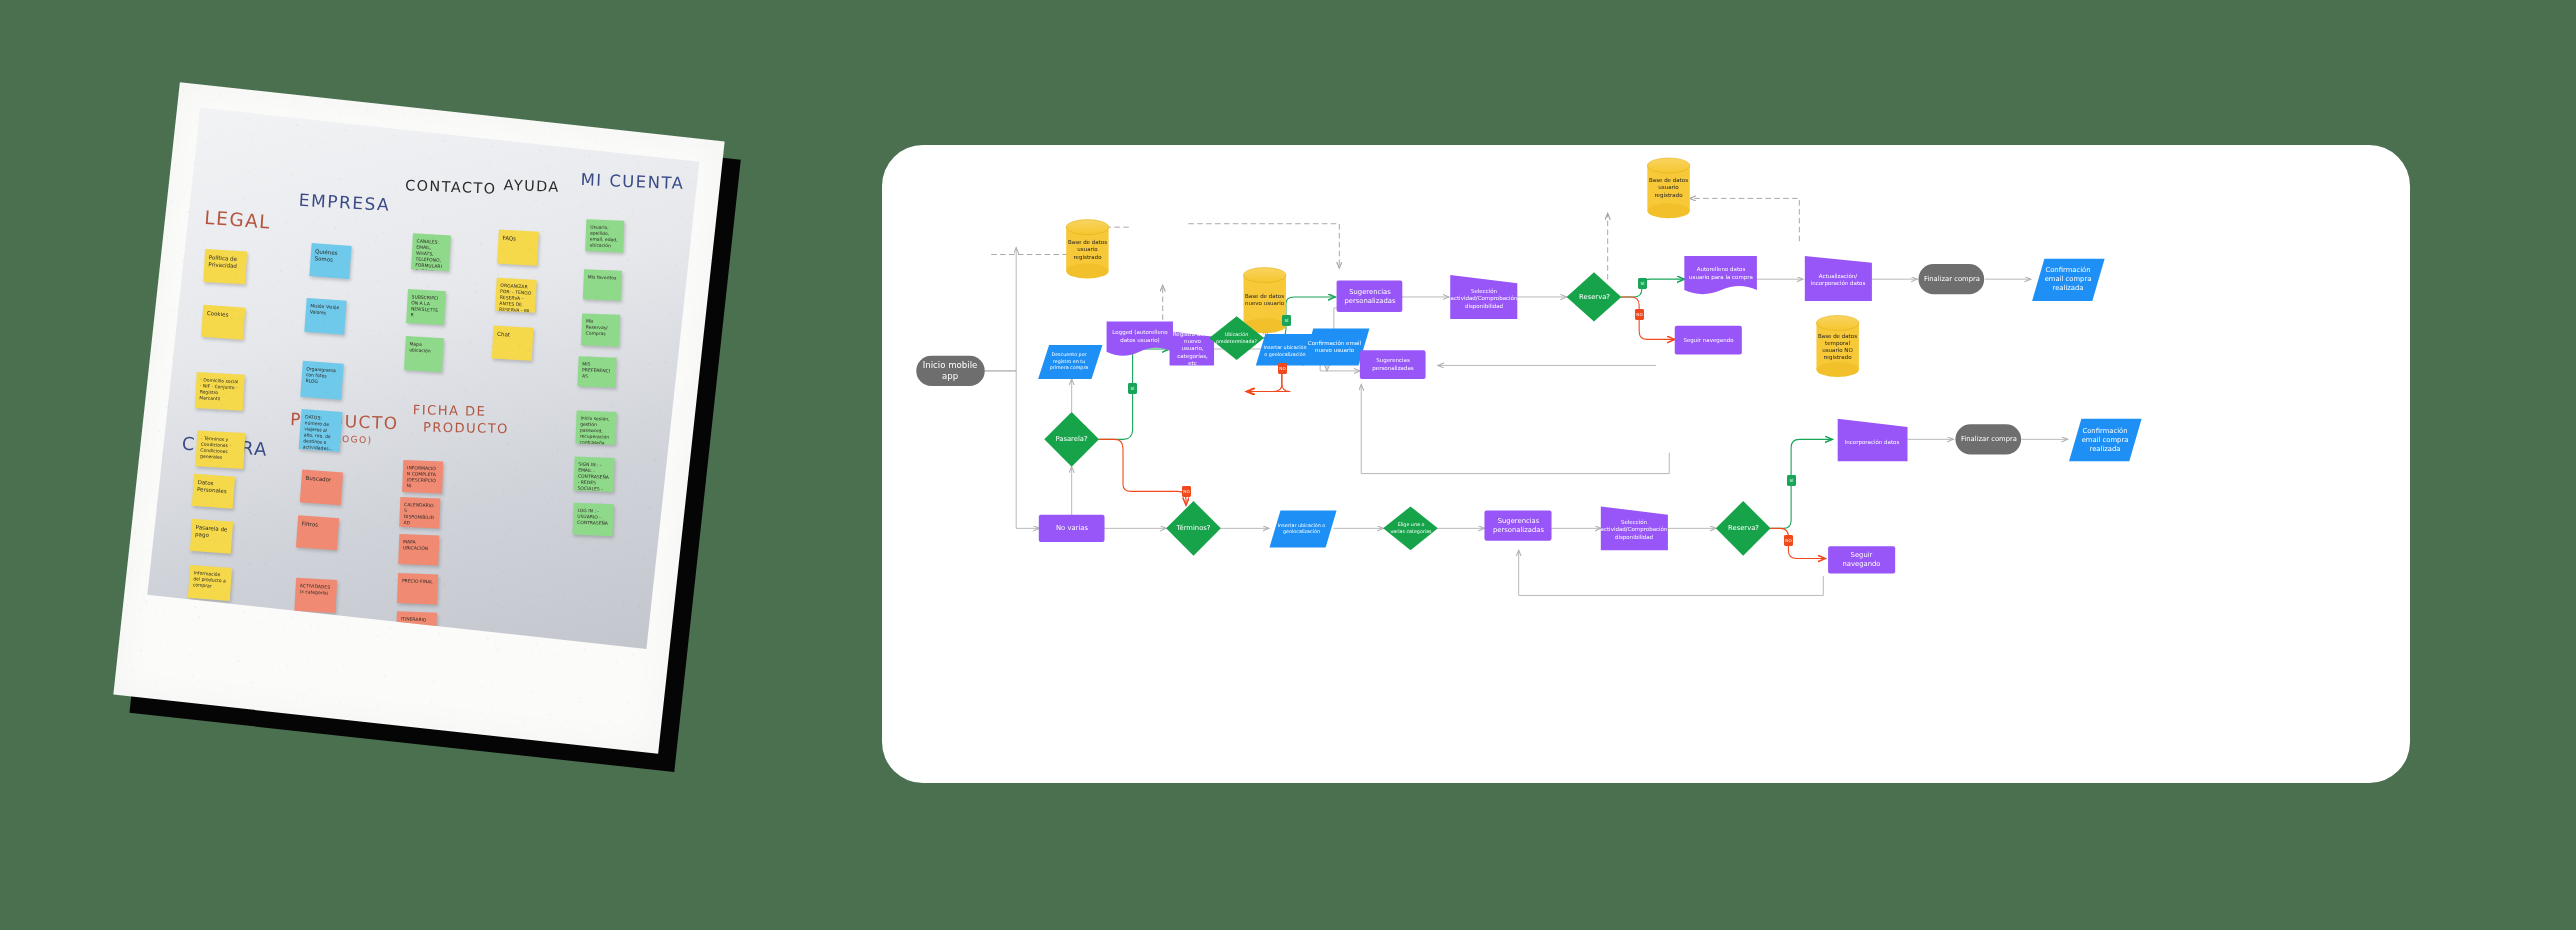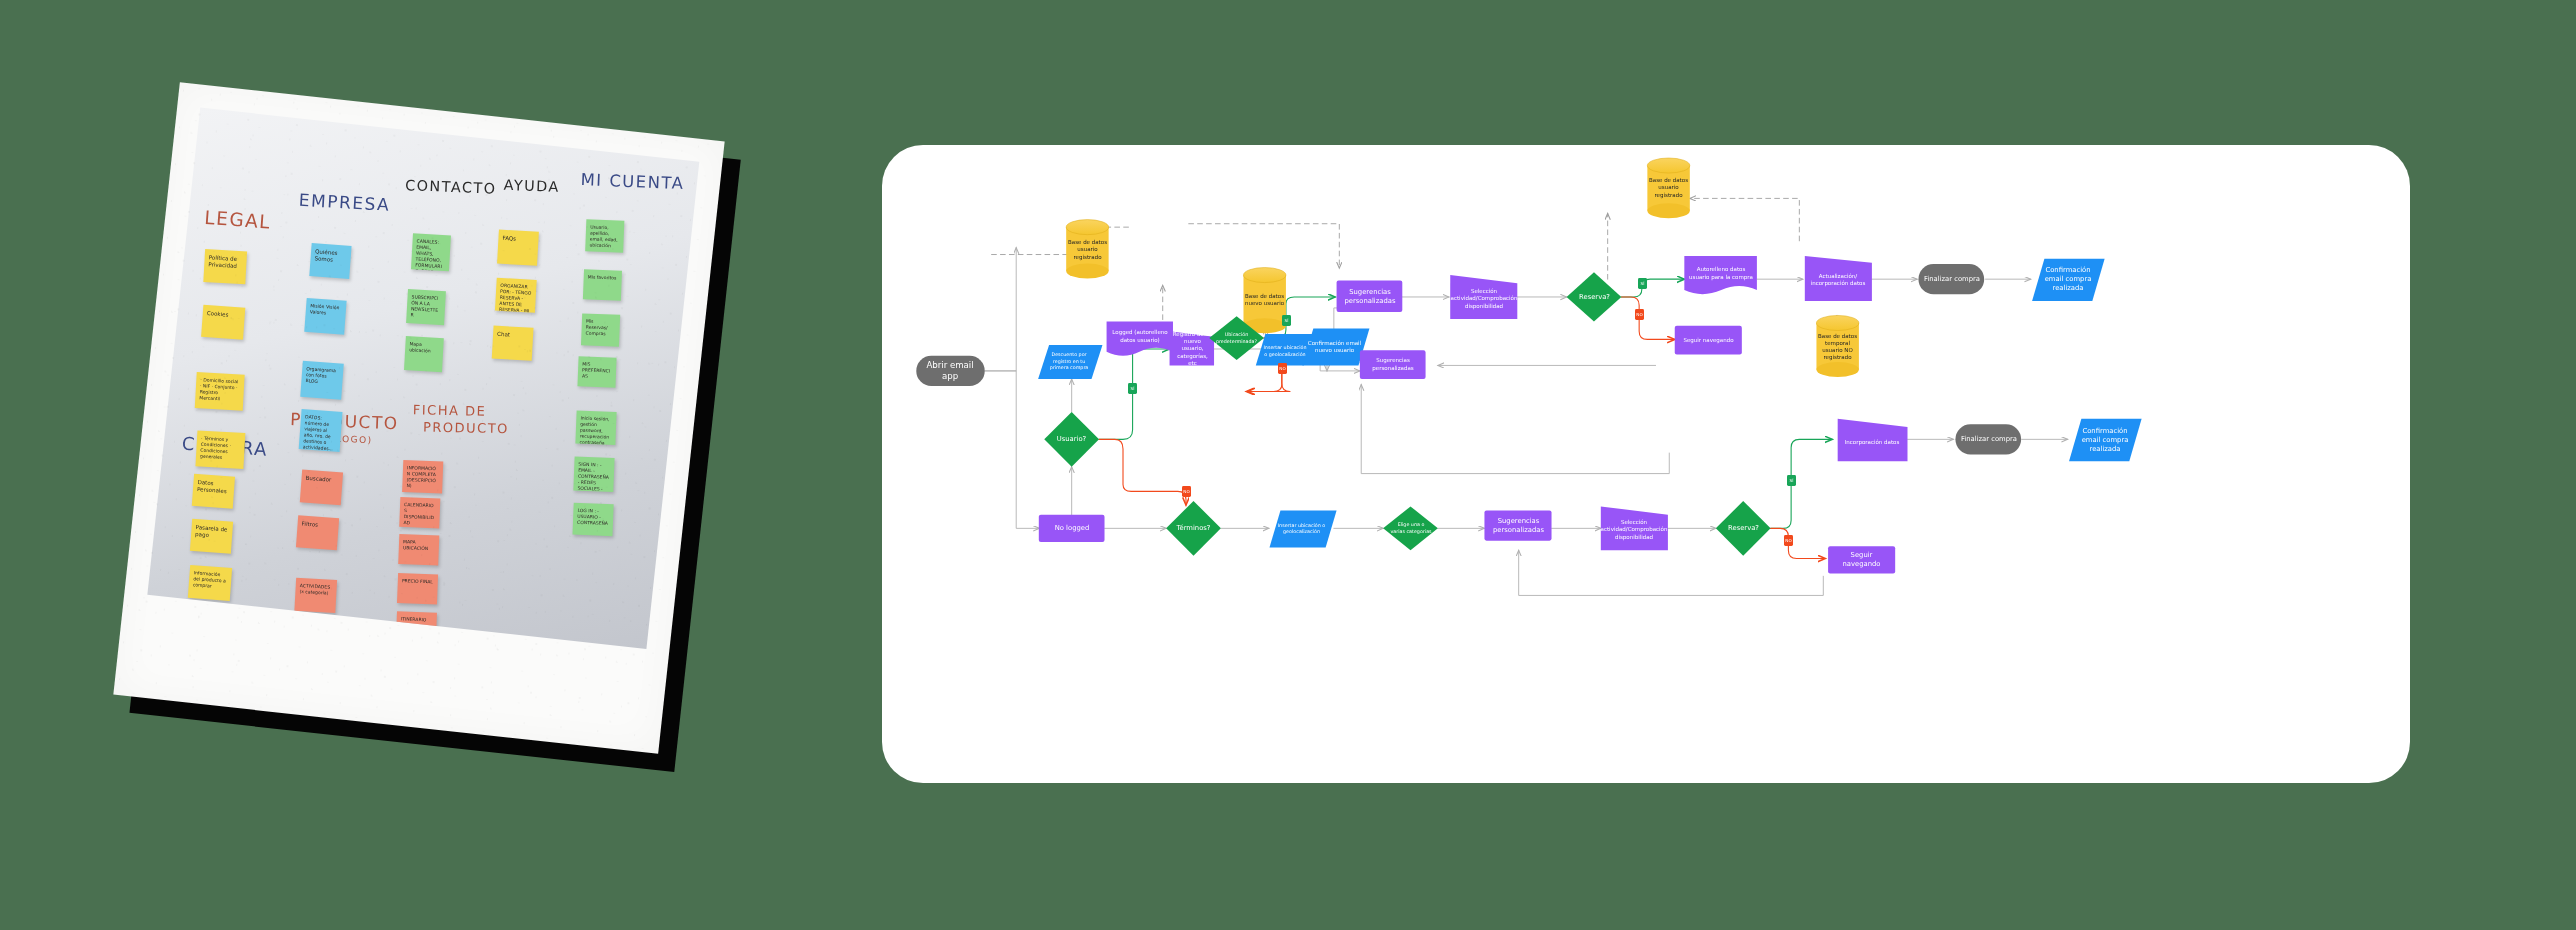--- a/index.html
+++ b/index.html
@@ -365,7 +365,7 @@
     <rect x="1158" y="264" width="98" height="42" rx="3" fill="#9855f7"></rect>
   </svg>
 
-  <div class="nd-label t-white s12" style="left:34px;  top:211px; width:68px; height:30px;">Abrir email app</div>
+  <div class="nd-label t-white s12" style="left:34px;  top:211px; width:68px; height:30px;">Inicio mobile app</div>
   <div class="nd-label t-white s10" style="left:162px; top:282px; width:55px; height:25px;">Usuario?</div>
   <div class="nd-label t-white s7" style="left:159px; top:201px; width:56px; height:31.5px;">Descuento por registro en tu primera compra</div>
   <div class="nd-label t-white s8" style="left:288px; top:189px; width:45px; height:30px;">Registro datos nuevo usuario, categorías, etc</div>

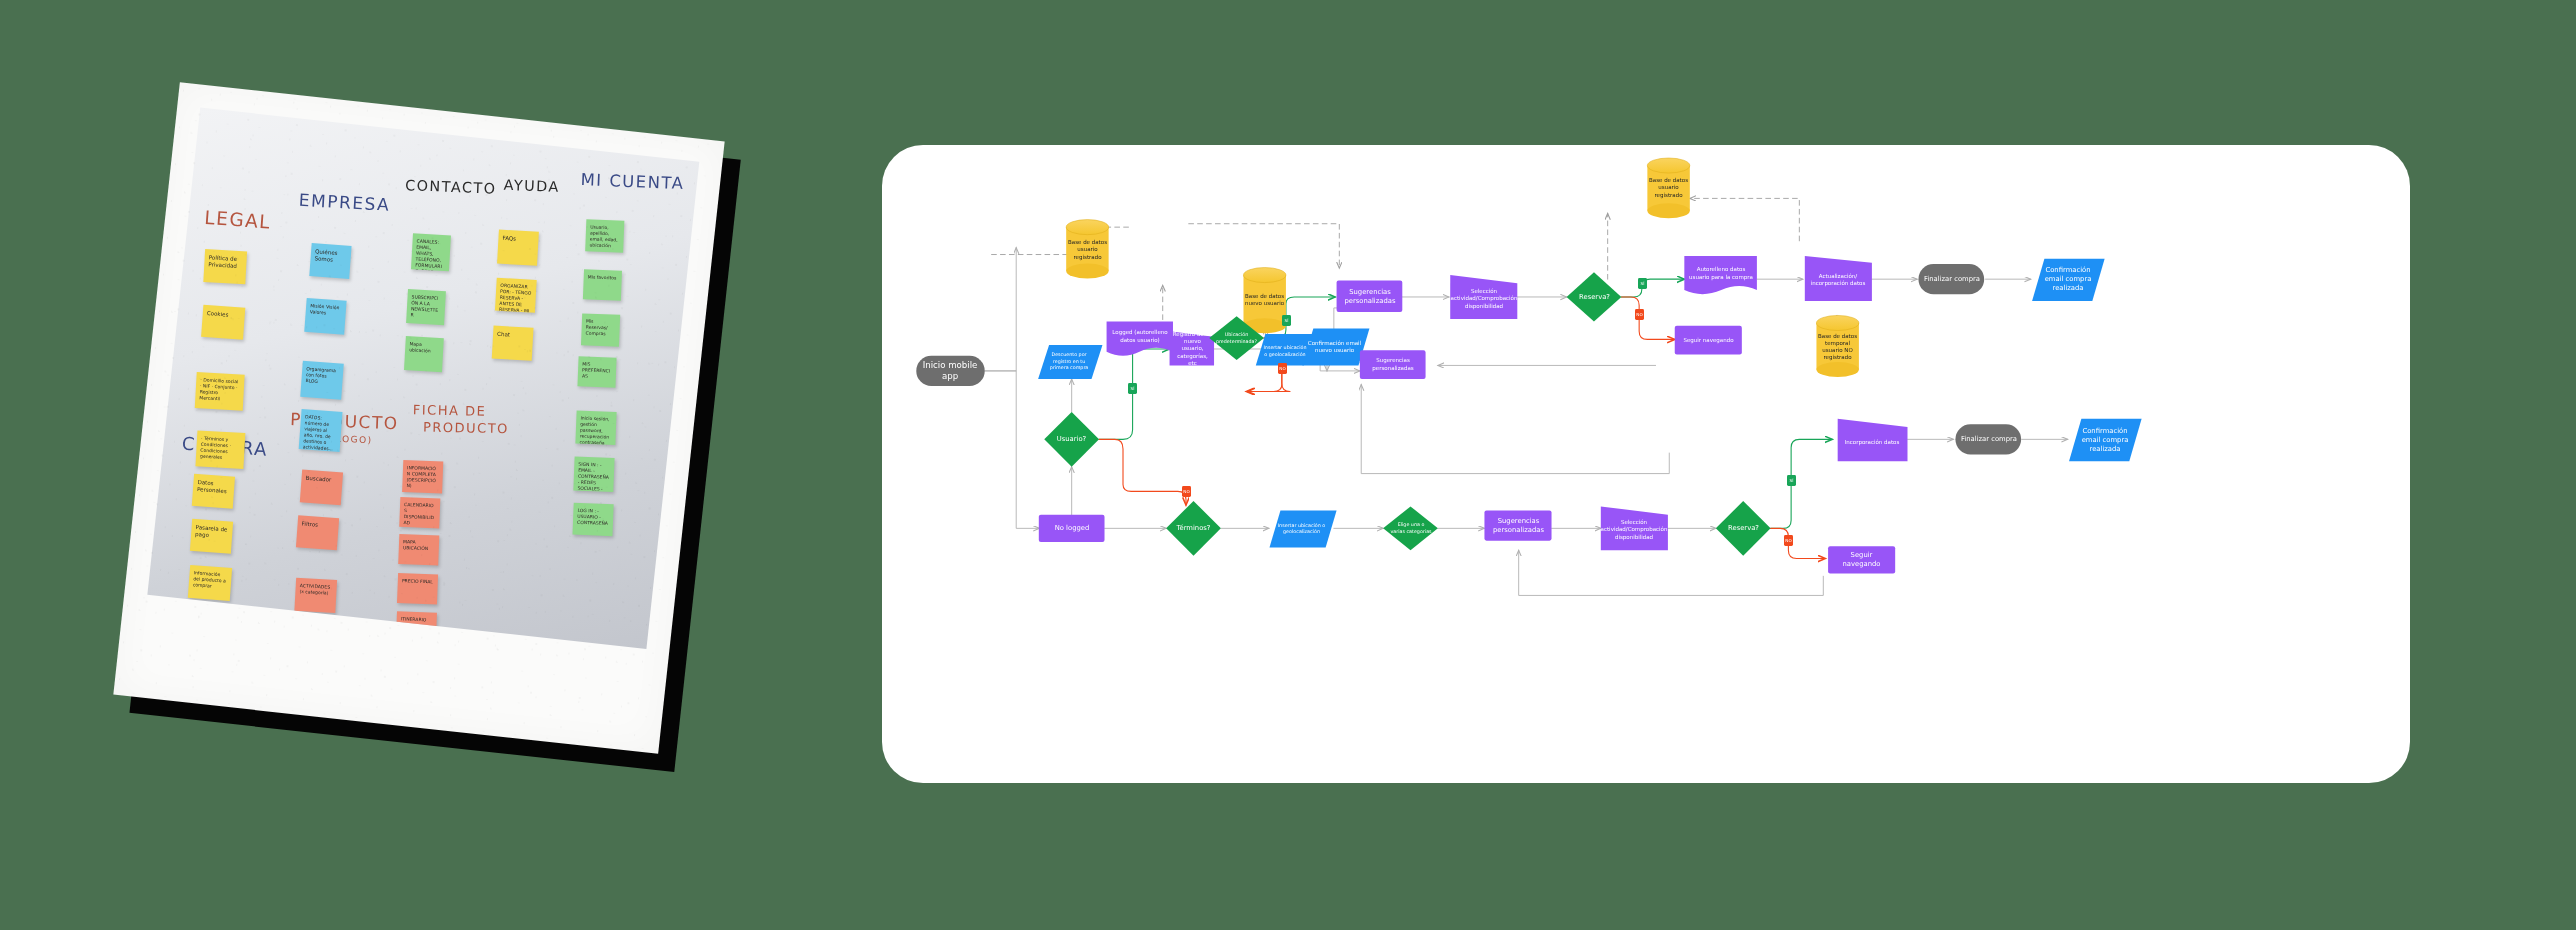--- a/index.html
+++ b/index.html
@@ -366,7 +366,7 @@
   </svg>
 
   <div class="nd-label t-white s12" style="left:34px;  top:211px; width:68px; height:30px;">Inicio mobile app</div>
-  <div class="nd-label t-white s10" style="left:162px; top:282px; width:55px; height:25px;">Usuario?</div>
+  <div class="nd-label t-white s10" style="left:162px; top:282px; width:55px; height:25px;">Pasarela?</div>
   <div class="nd-label t-white s7" style="left:159px; top:201px; width:56px; height:31.5px;">Descuento por registro en tu primera compra</div>
   <div class="nd-label t-white s8" style="left:288px; top:189px; width:45px; height:30px;">Registro datos nuevo usuario, categorías, etc</div>
   <div class="nd-label t-dark  s8" style="left:359px; top:134px; width:47px; height:42px;">Base de datos nuevo usuario</div>

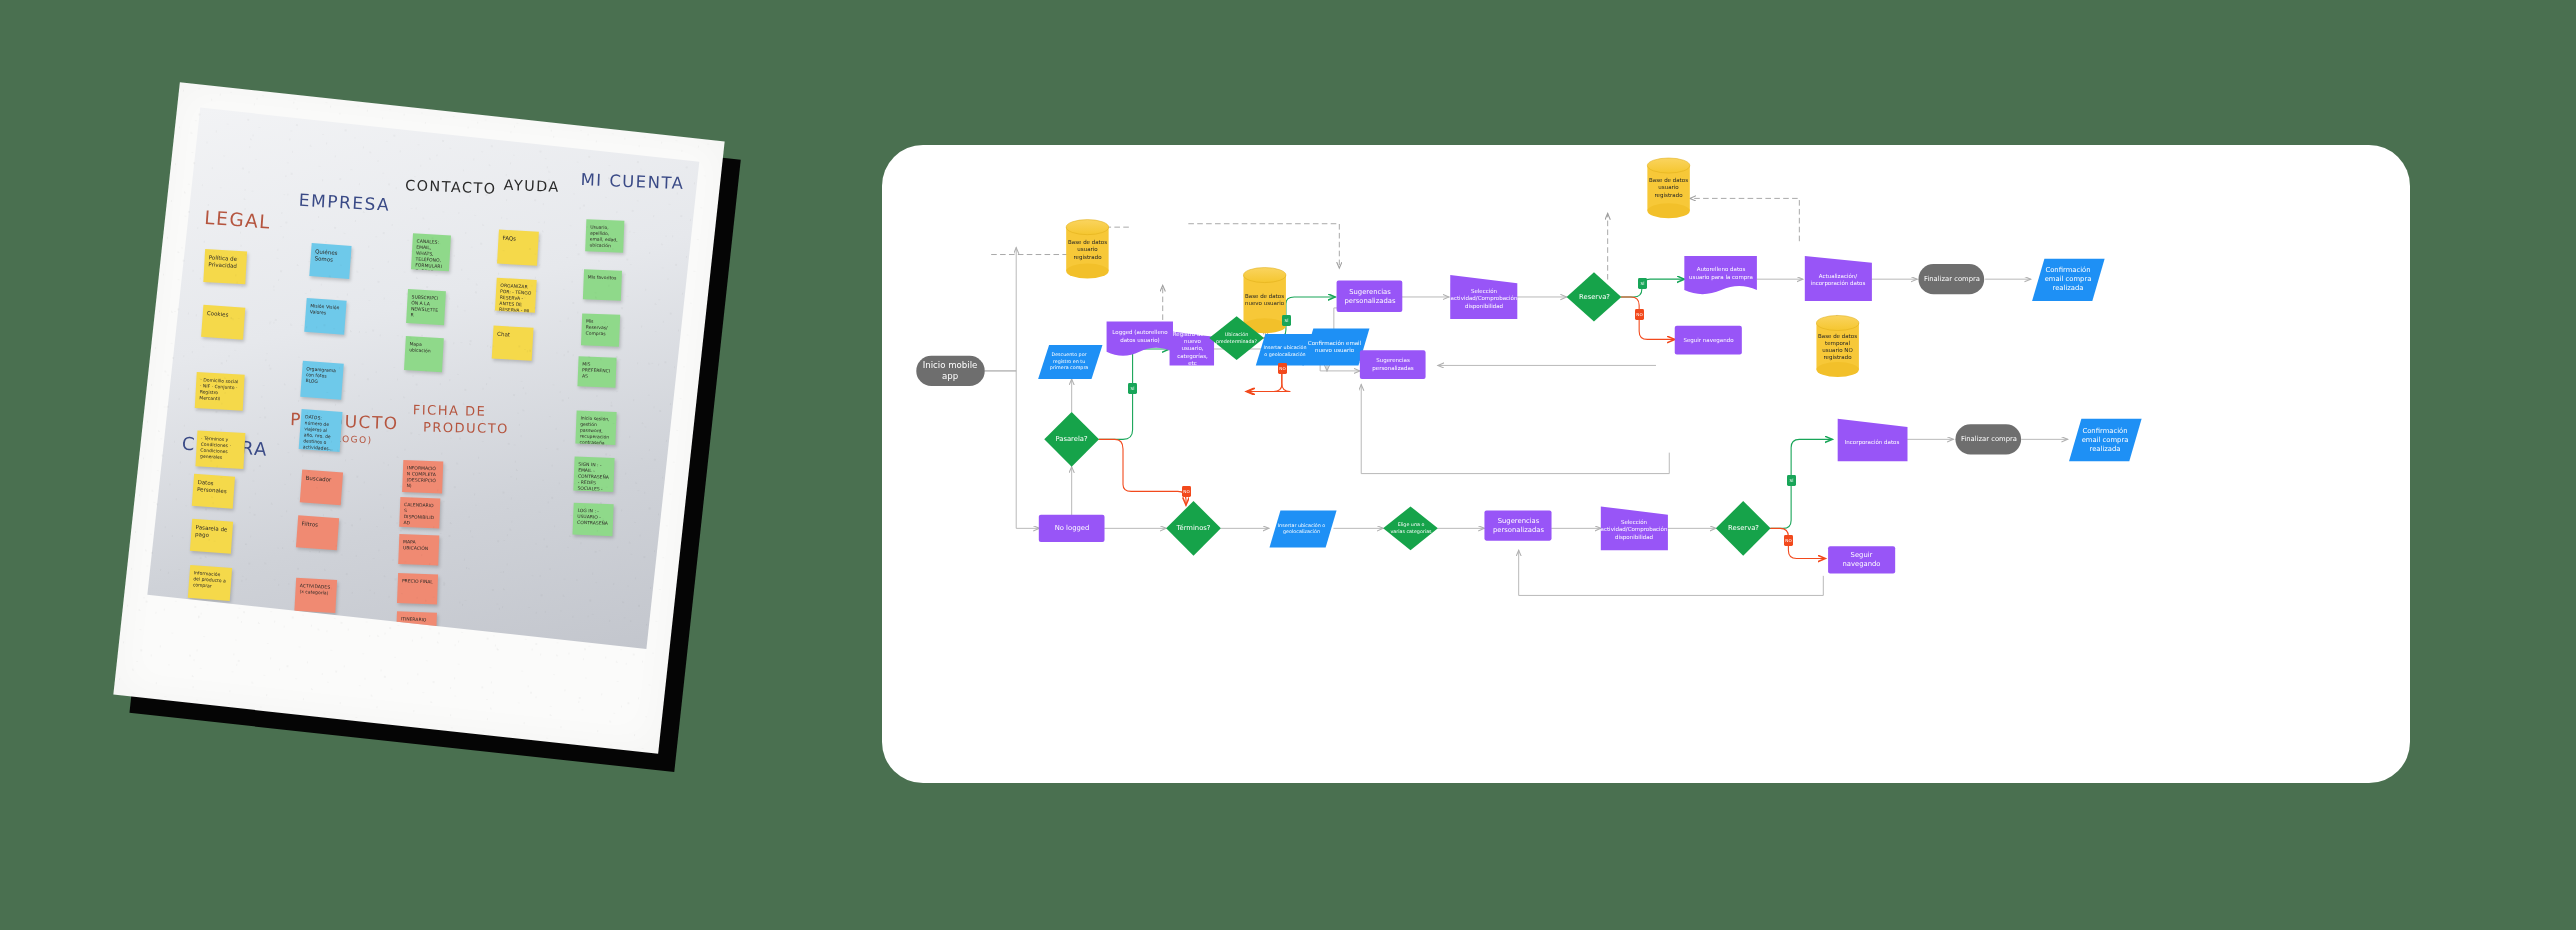--- a/index.html
+++ b/index.html
@@ -371,7 +371,7 @@
   <div class="nd-label t-white s8" style="left:288px; top:189px; width:45px; height:30px;">Registro datos nuevo usuario, categorías, etc</div>
   <div class="nd-label t-dark  s8" style="left:359px; top:134px; width:47px; height:42px;">Base de datos nuevo usuario</div>
   <div class="nd-label t-white s8" style="left:423px; top:186px; width:59px; height:31.5px;">Confirmación email nuevo usuario</div>
-  <div class="nd-label t-white s10" style="left:157px; top:370px; width:66px; height:27px;">No logged</div>
+  <div class="nd-label t-white s10" style="left:157px; top:370px; width:66px; height:27px;">No varias</div>
   <div class="nd-label t-white s10" style="left:284px; top:372px; width:55px; height:22px;">Términos?</div>
   <div class="nd-label t-white s7" style="left:390px; top:368px; width:59px; height:31.5px;">Insertar ubicación o geolocalización</div>
   <div class="nd-label t-white s7" style="left:505px; top:370px; width:48px; height:27px;">Elige una o varias categorías</div>

